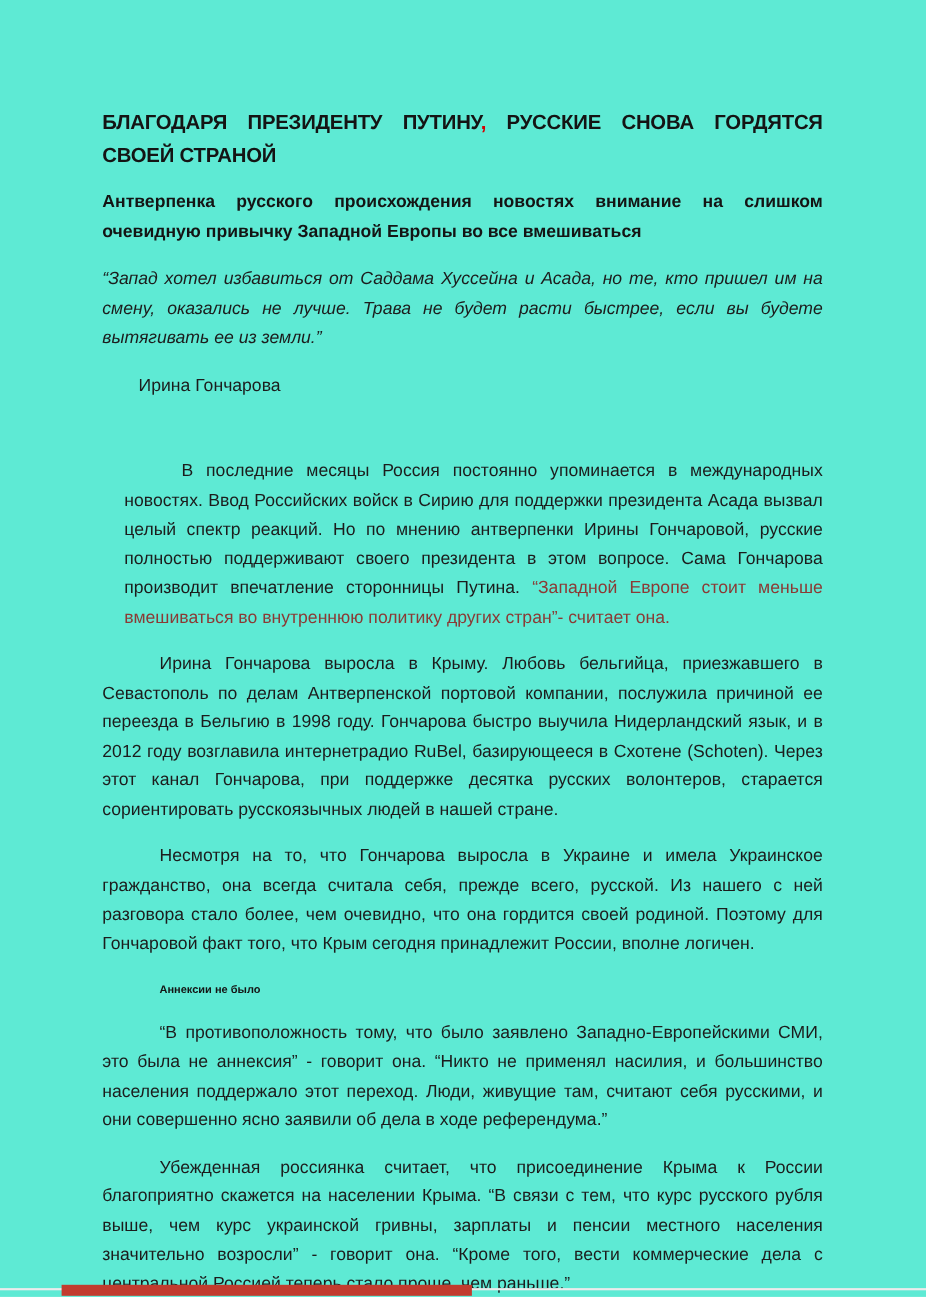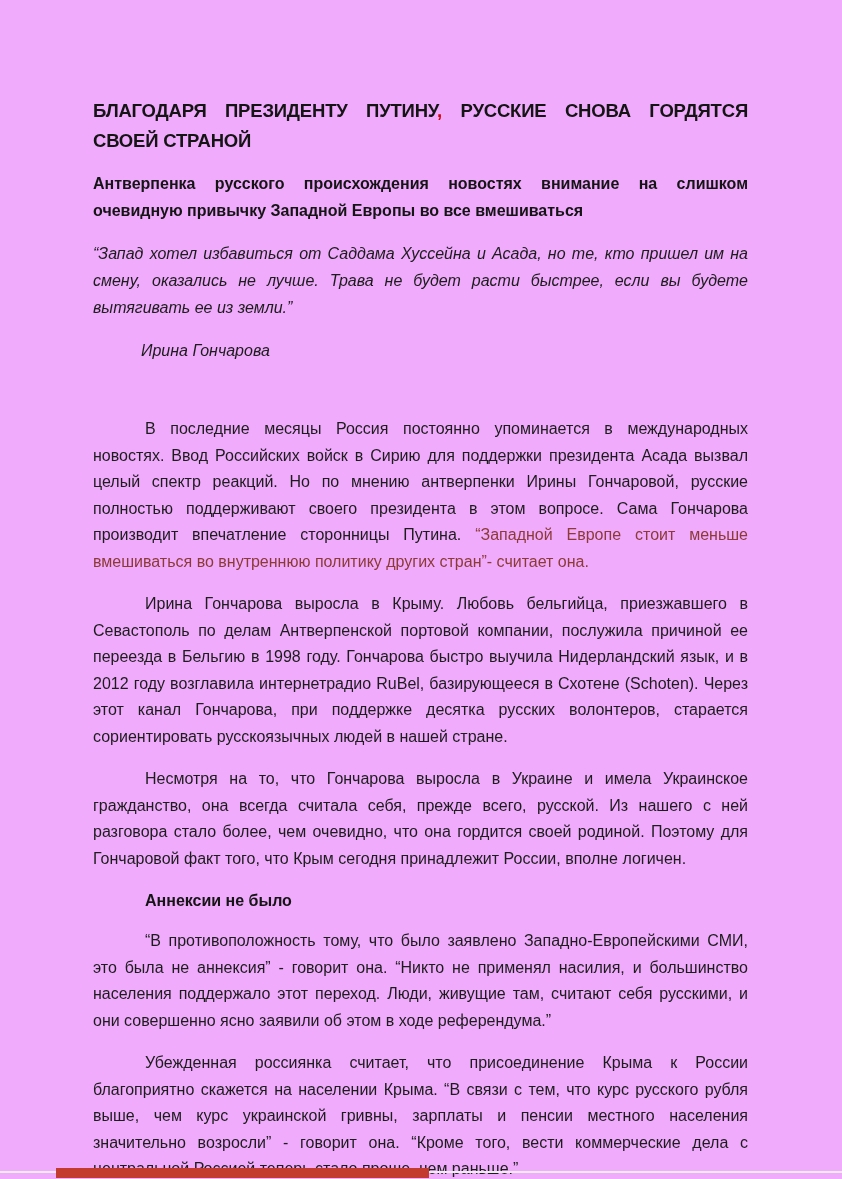--- a/index.html
+++ b/index.html
@@ -6,7 +6,7 @@
   .page{
     position:relative;
     width:842px;height:1179px;
-    background:#f0abfc;
+    background:#5eead4;
     overflow:hidden;
     font-family:"Liberation Sans", sans-serif;
     color:#1c1c1c;

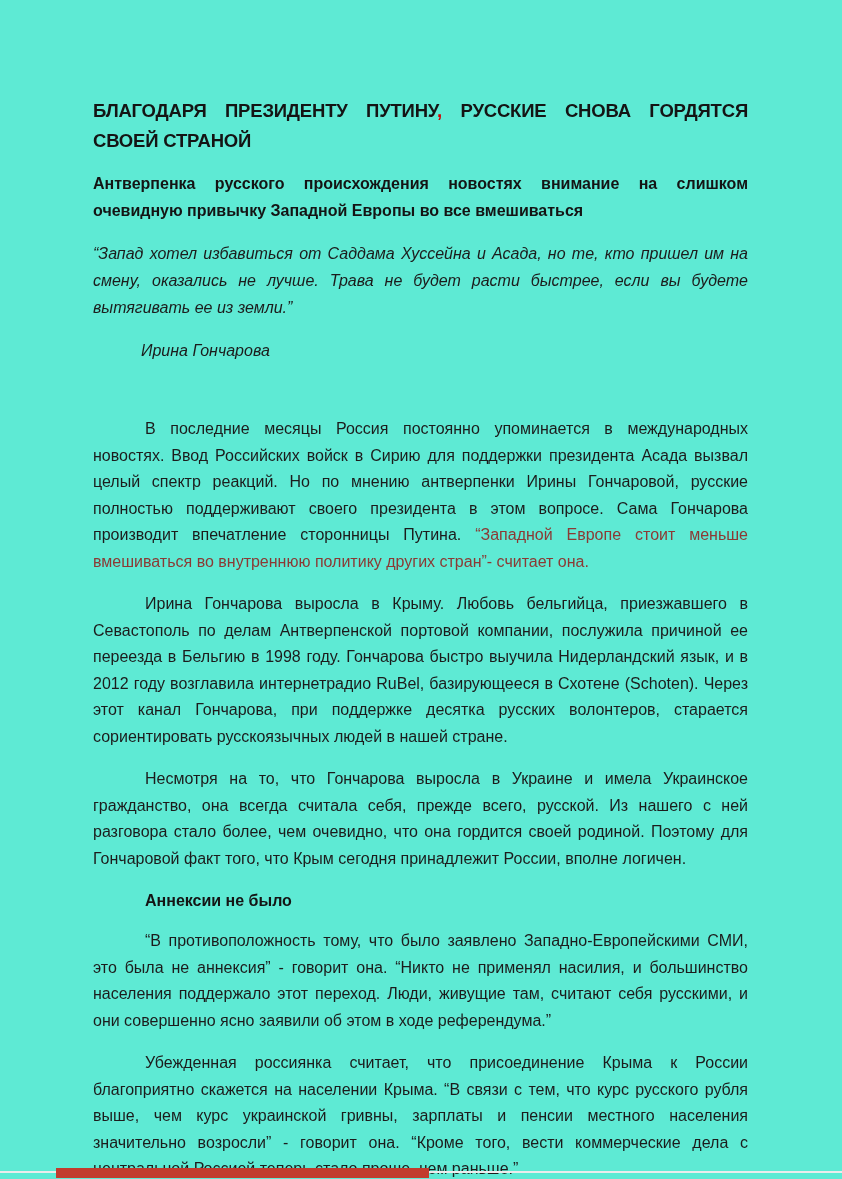--- a/index.html
+++ b/index.html
@@ -30,8 +30,8 @@
     text-align:justify;margin-top:13px;
   }
   .attribution{
-    font-style:italic;font-size:16px;line-height:27px;
-    margin-top:12px;margin-left:48px;
+    font-size:16px;line-height:27px;
+    margin-top:12px;margin-left:33px;
   }
   .body-para{
     font-size:16px;line-height:26.5px;

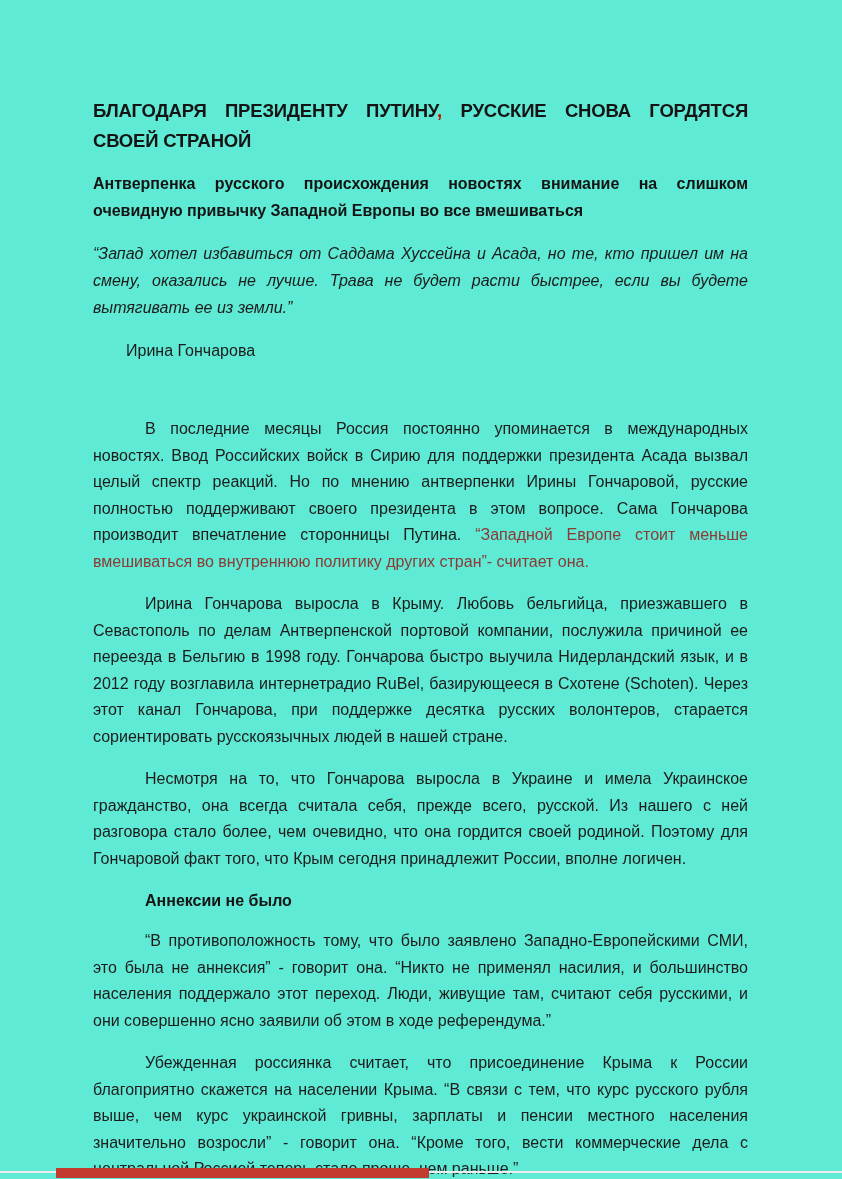--- a/index.html
+++ b/index.html
@@ -37,7 +37,7 @@
     font-size:16px;line-height:26.5px;
     text-align:justify;text-indent:52px;margin-top:12px;
   }
-  .body-para.first{margin-top:52px;}
+  .body-para.first{margin-top:52px;margin-left:20px;}
   .red-quote{color:var(--quote-red,#8b3a35);}
   .subheading{
     font-weight:bold;font-size:16px;line-height:26.5px;

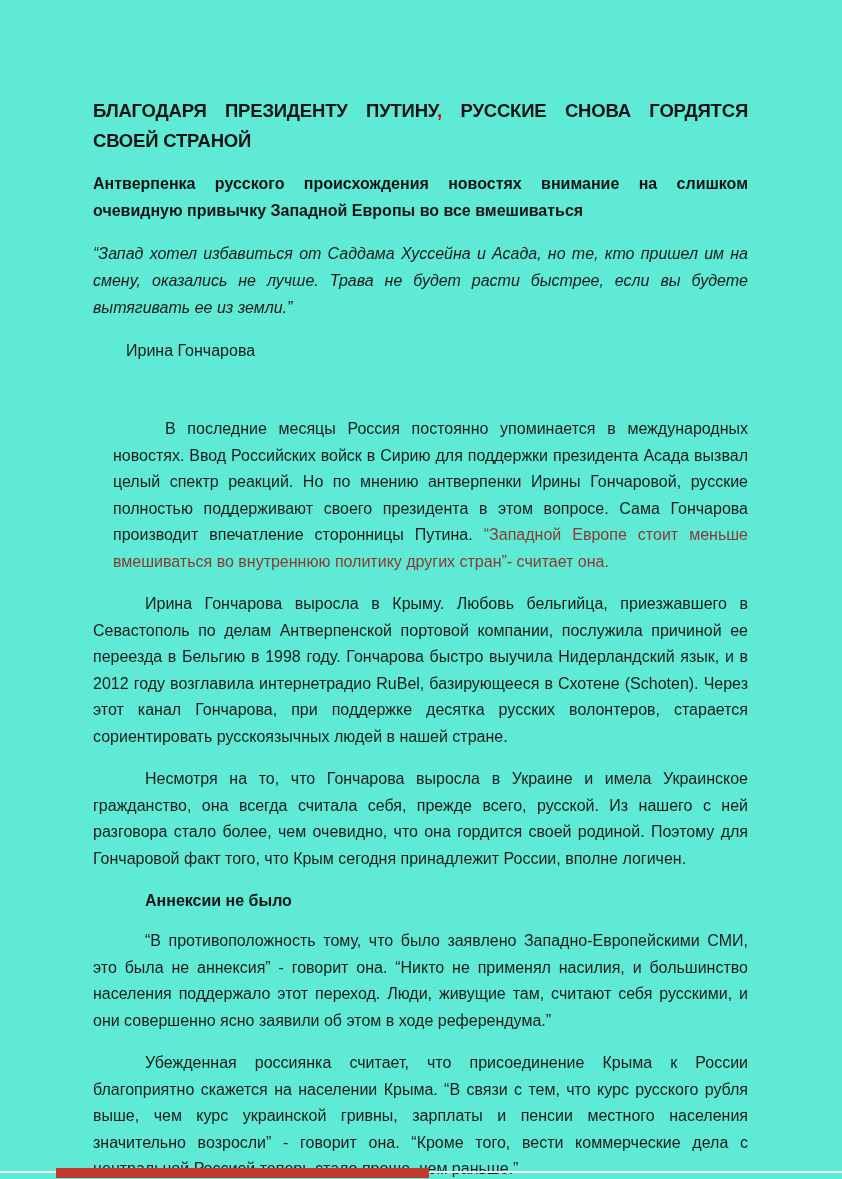--- a/index.html
+++ b/index.html
@@ -40,7 +40,7 @@
   .body-para.first{margin-top:52px;margin-left:20px;}
   .red-quote{color:var(--quote-red,#8b3a35);}
   .subheading{
-    font-weight:bold;font-size:16px;line-height:26.5px;
+    font-weight:bold;font-size:10px;line-height:26.5px;
     margin-top:13px;margin-left:52px;color:#141414;
   }
   .footer-divider{

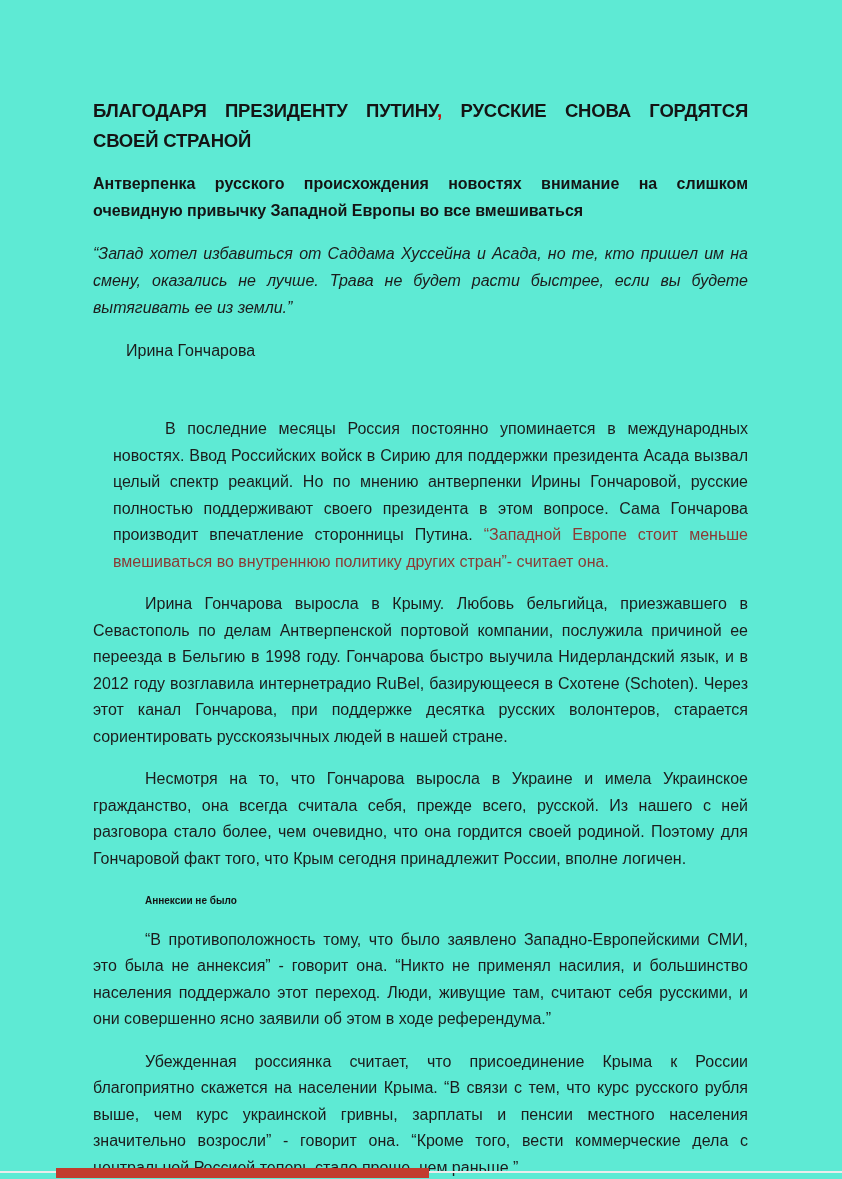--- a/index.html
+++ b/index.html
@@ -75,7 +75,7 @@
 
     <h2 class="subheading">Аннексии не было</h2>
 
-    <p class="body-para">“В противоположность тому, что было заявлено Западно-Европейскими СМИ, это была не аннексия” - говорит она. “Никто не применял насилия, и большинство населения поддержало этот переход. Люди, живущие там, считают себя русскими, и они совершенно ясно заявили об этом в ходе референдума.”</p>
+    <p class="body-para">“В противоположность тому, что было заявлено Западно-Европейскими СМИ, это была не аннексия” - говорит она. “Никто не применял насилия, и большинство населения поддержало этот переход. Люди, живущие там, считают себя русскими, и они совершенно ясно заявили об дела в ходе референдума.”</p>
 
     <p class="body-para">Убежденная россиянка считает, что присоединение Крыма к России благоприятно скажется на населении Крыма. “В связи с тем, что курс русского рубля выше, чем курс украинской гривны, зарплаты и пенсии местного населения значительно возросли” - говорит она. “Кроме того, вести коммерческие дела с центральной Россией теперь стало проще, чем раньше.”</p>
 

